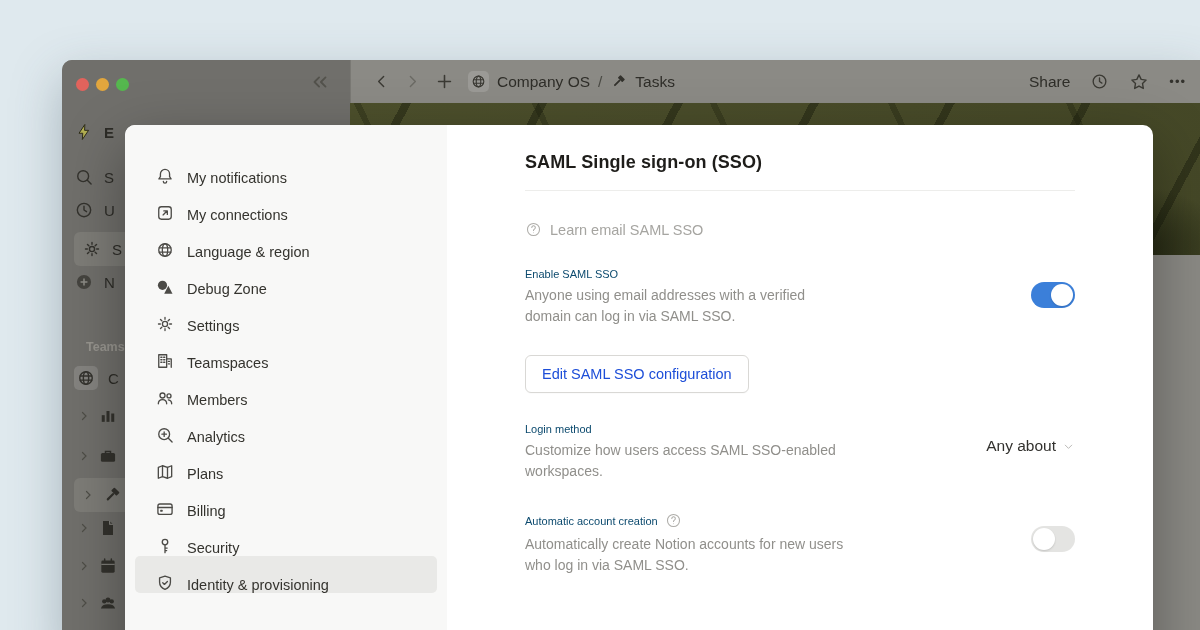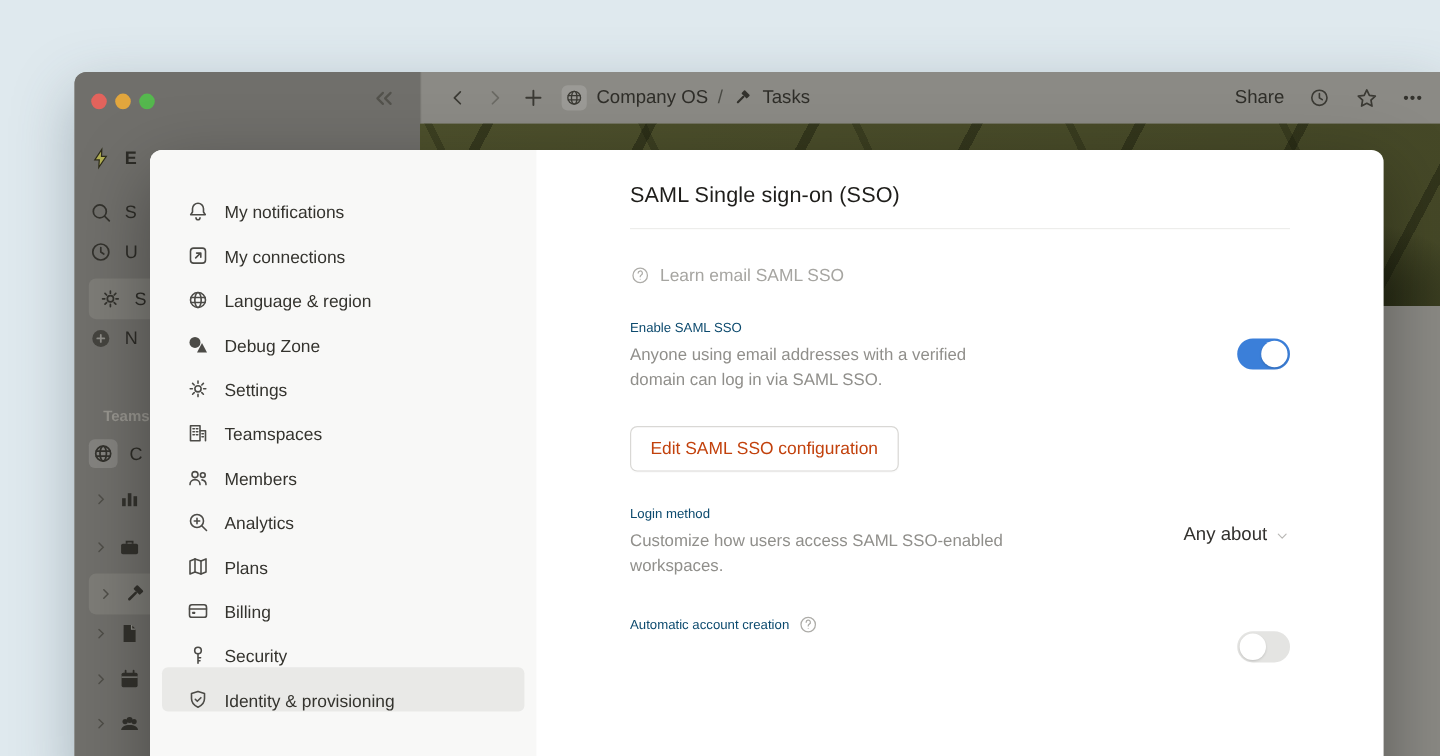--- a/index.html
+++ b/index.html
@@ -56,7 +56,7 @@
   .micon .fl { fill:#4c4b47; stroke:none; }
 
   .m-main { flex:1; padding:27px 78px 0 78px; }
-  .m-title { font-size:18px; font-weight:400; color:#1e1d1a; letter-spacing:.1px; }
+  .m-title { font-size:18px; font-weight:700; color:#1e1d1a; letter-spacing:.1px; }
   .m-div { height:1px; background:#ededeb; margin:17px 0 0 0; }
   .learn { display:flex; align-items:center; gap:8px; margin-top:30px; color:#a6a5a1; font-size:14.5px; cursor:pointer; }
   .qicon { width:17px; height:17px; stroke:#aeada9; fill:none; stroke-width:1.5; stroke-linecap:round; }

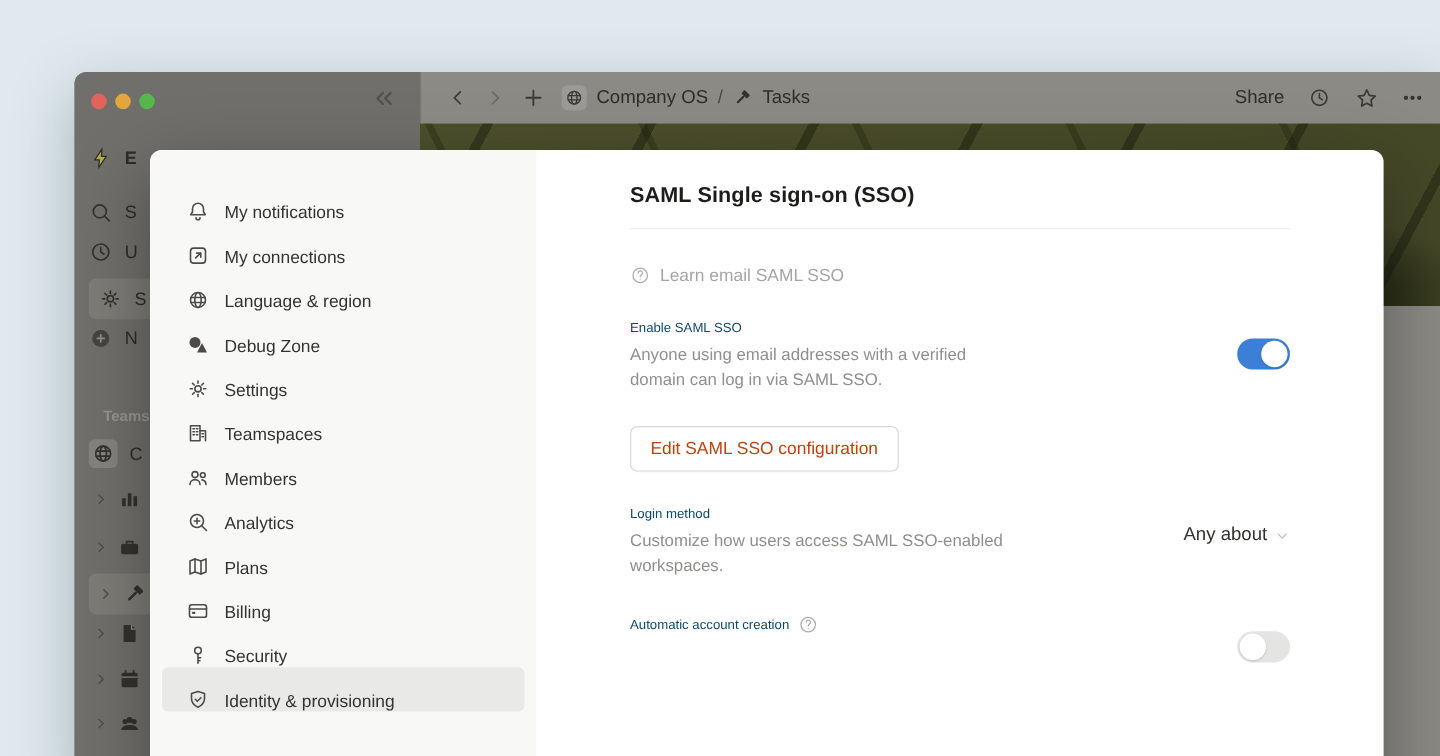--- a/index.html
+++ b/index.html
@@ -75,7 +75,7 @@
   .toggle.on .knob { right:2px; } .toggle.off .knob { left:2px; }
 
   .edit-btn { margin-top:28px; display:inline-flex; align-items:center; height:38px; padding:0 16px;
-    border:1px solid #d9d8d5; border-radius:6px; background:#fff; font-size:14.5px; color:#c2410c;
+    border:1px solid #d9d8d5; border-radius:6px; background:#fff; font-size:14.5px; color:#1d4ed8;
     font-family:"Liberation Sans", sans-serif; cursor:pointer; box-shadow:0 1px 1px rgba(0,0,0,.02); }
 
   .dropdown { display:flex; align-items:center; gap:6px; font-size:15.5px; color:#32312e; cursor:pointer; padding-top:12px; }

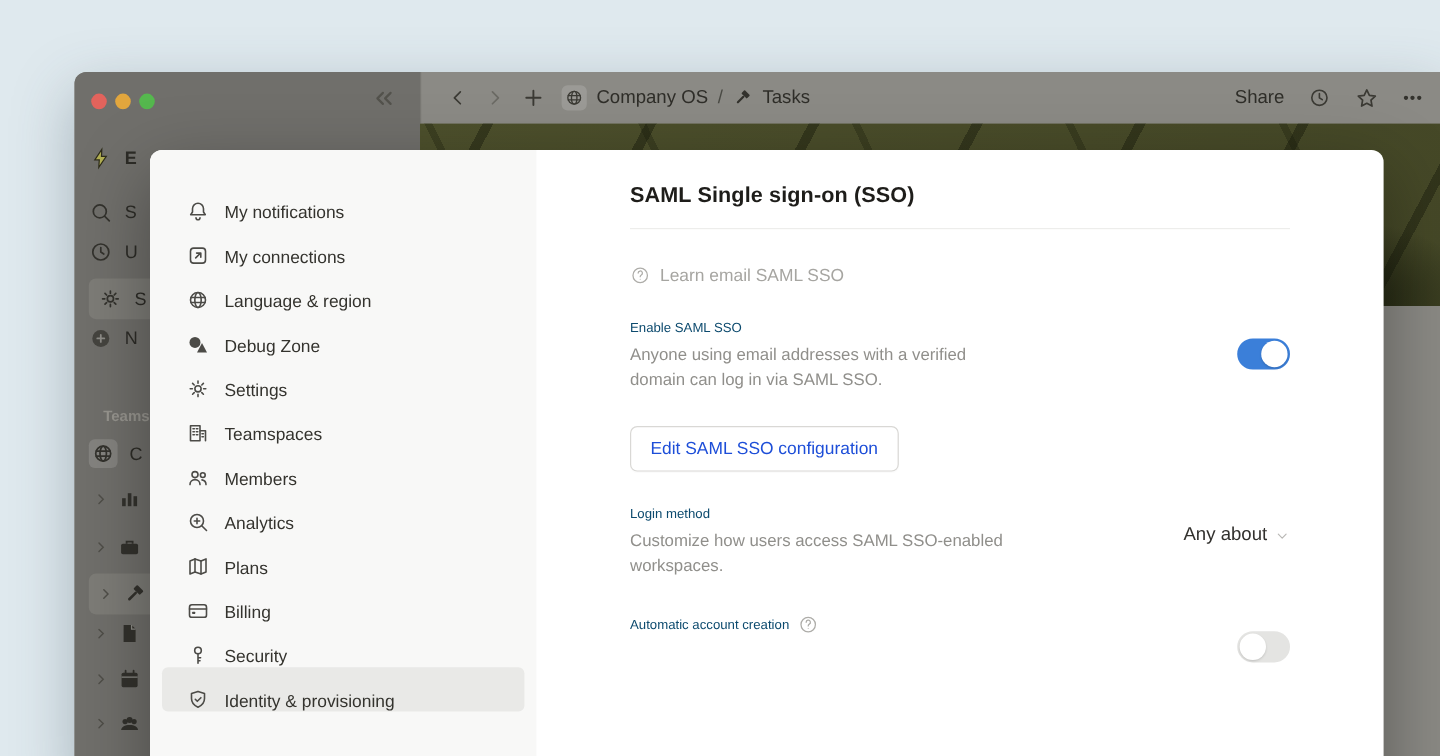--- a/index.html
+++ b/index.html
@@ -401,6 +401,7 @@
                 <circle cx="12" cy="16.6" r=".6" fill="#aeada9" stroke="none"></circle>
               </svg>
           </div>
+          <div class="sdesc">Automatically create Notion accounts for new users who log in via SAML SSO.</div>
         </div>
         <div class="sctrl">
           <span class="toggle off"><span class="knob"></span></span>

